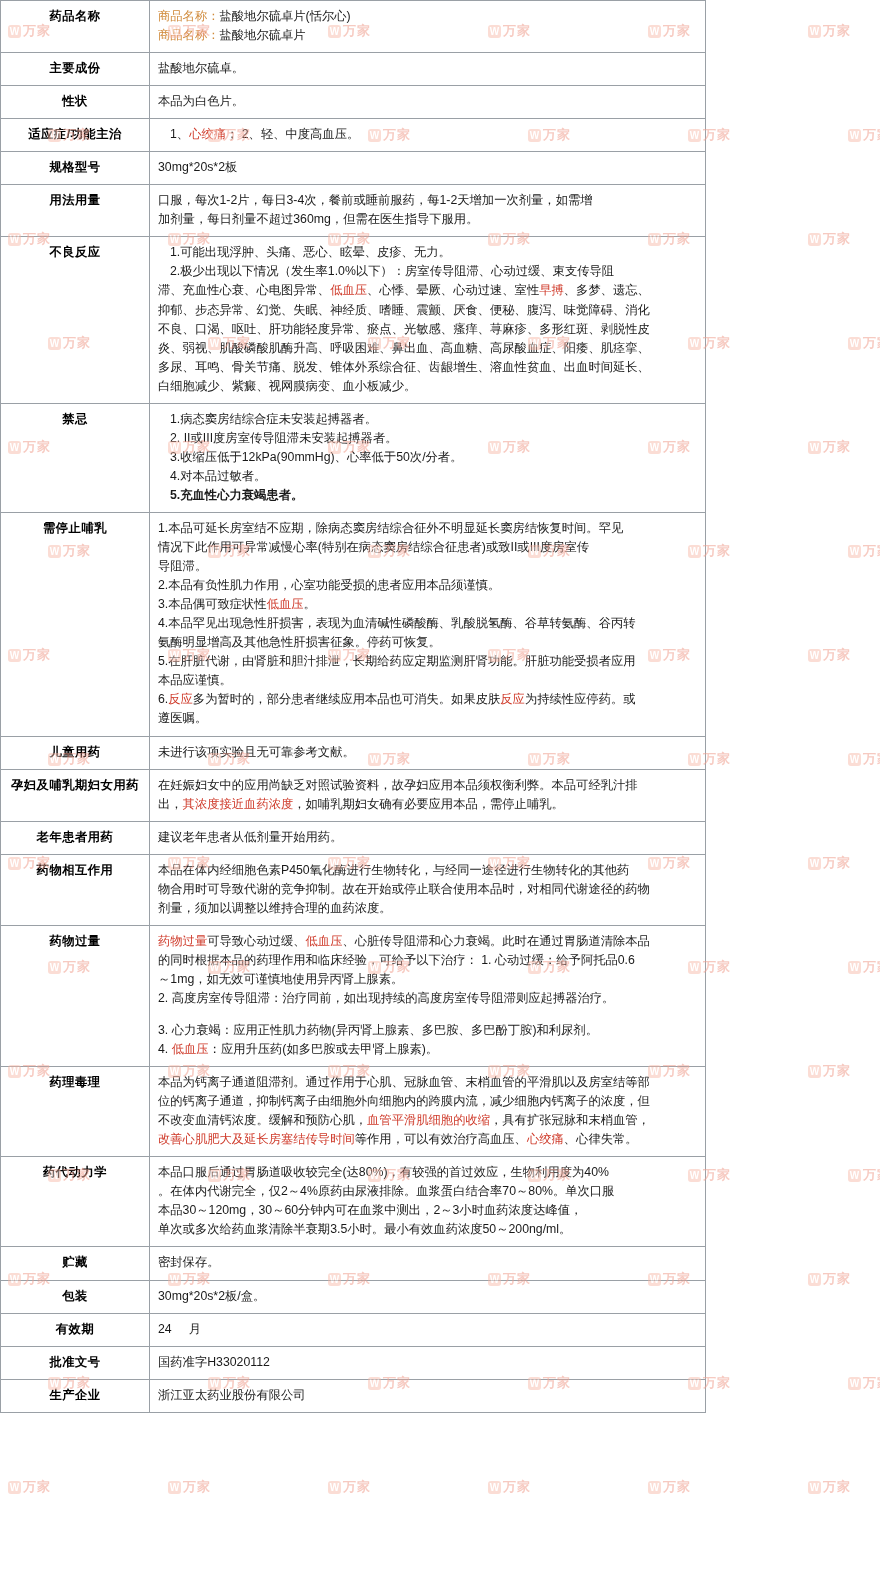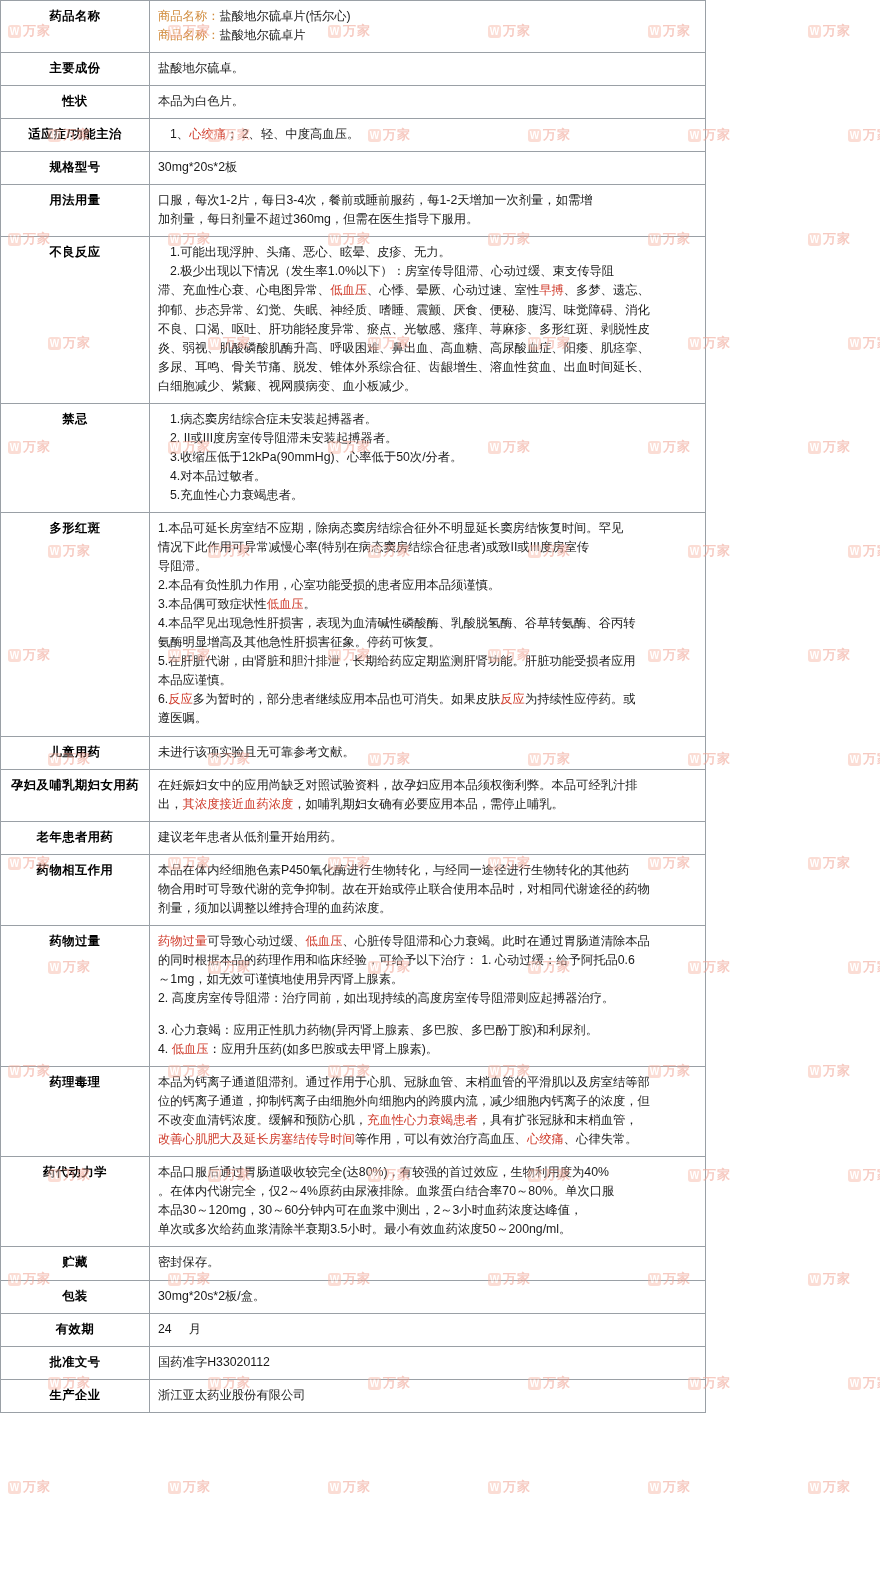--- a/index.html
+++ b/index.html
@@ -172,7 +172,7 @@
         <span class="line" style="padding-left:12px;">2.  II或III度房室传导阻滞未安装起搏器者。</span>
         <span class="line" style="padding-left:12px;">3.收缩压低于12kPa(90mmHg)、心率低于50次/分者。</span>
         <span class="line" style="padding-left:12px;">4.对本品过敏者。</span>
-        <span class="line" style="padding-left:12px;">5.充血性心力衰竭患者。</span>
+        <span class="line" style="padding-left:12px;font-weight:bold;">5.充血性心力衰竭患者。</span>
       </td>
     </tr>
 

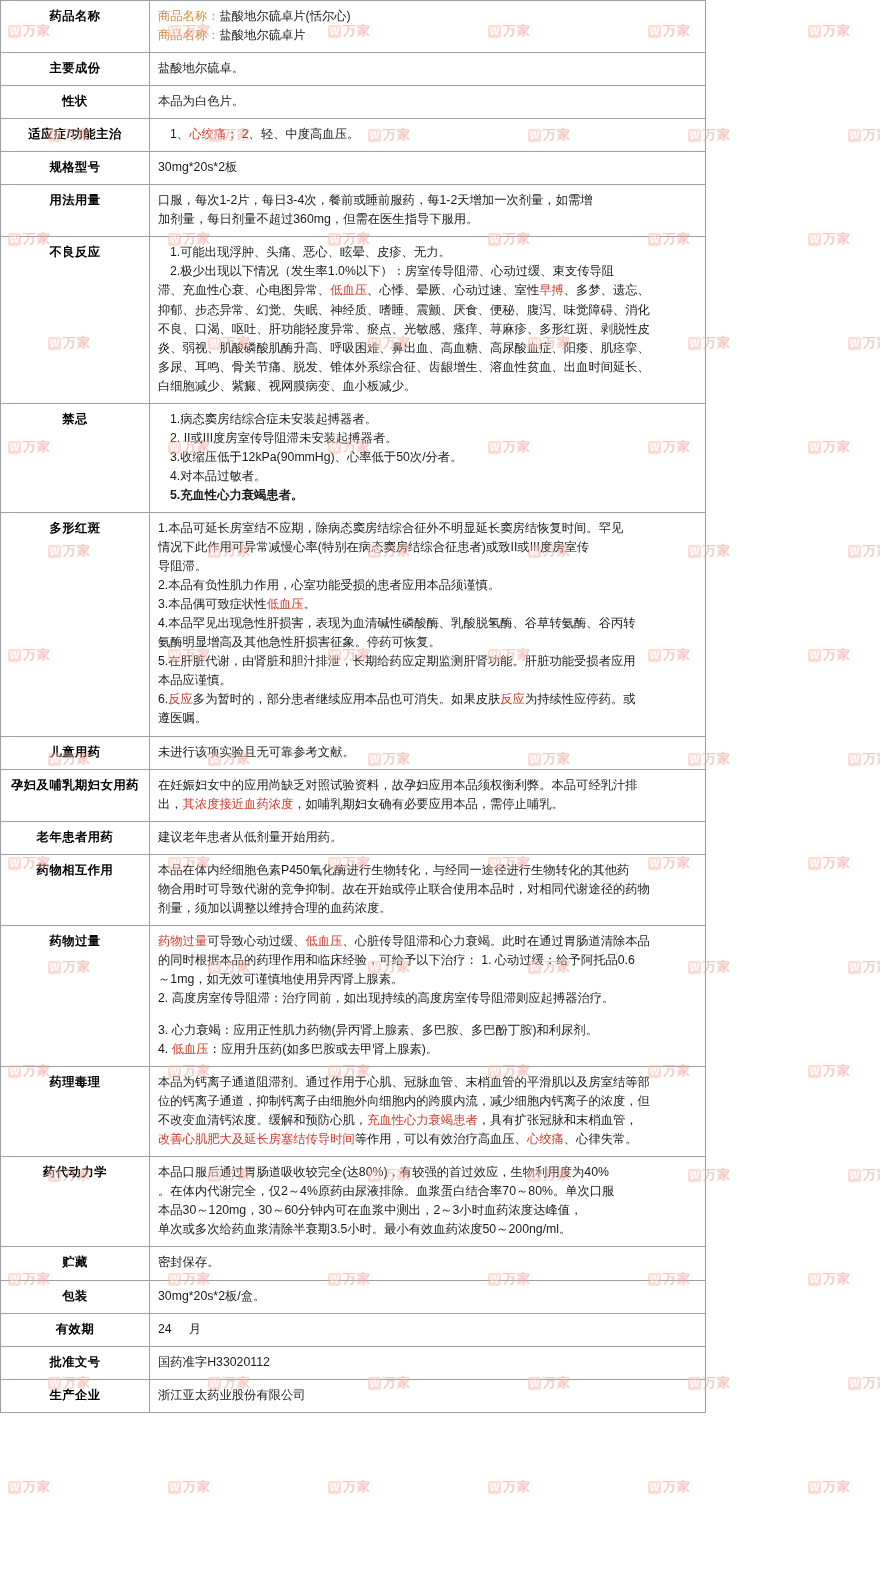--- a/index.html
+++ b/index.html
@@ -177,7 +177,7 @@
     </tr>
 
     <tr>
-      <td class="label">多形红斑</td>
+      <td class="label">需停止哺乳</td>
       <td class="value">
         <span class="line">1.本品可延长房室结不应期，除病态窦房结综合征外不明显延长窦房结恢复时间。罕见</span>
         <span class="line">情况下此作用可异常减慢心率(特别在病态窦房结综合征患者)或致II或III度房室传</span>

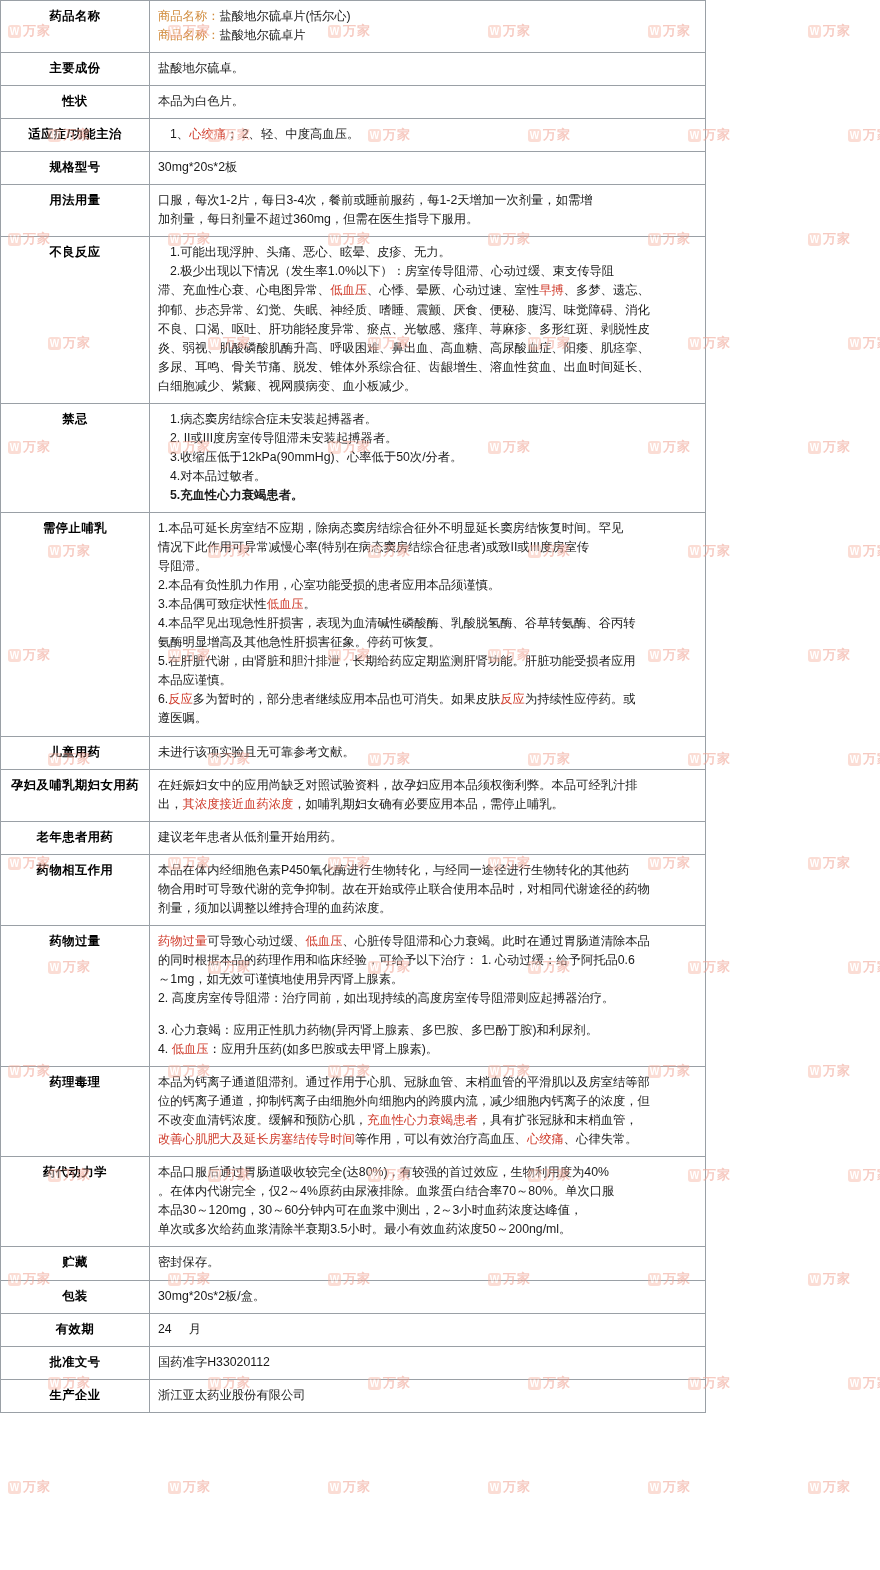--- a/index.html
+++ b/index.html
@@ -242,7 +242,7 @@
       <td class="value">
         <span class="line">本品为钙离子通道阻滞剂。通过作用于心肌、冠脉血管、末梢血管的平滑肌以及房室结等部</span>
         <span class="line">位的钙离子通道，抑制钙离子由细胞外向细胞内的跨膜内流，减少细胞内钙离子的浓度，但</span>
-        <span class="line">不改变血清钙浓度。缓解和预防心肌，<span class="hl">充血性心力衰竭患者</span>，具有扩张冠脉和末梢血管，</span>
+        <span class="line">不改变血清钙浓度。缓解和预防心肌，<span class="hl">血管平滑肌细胞的收缩</span>，具有扩张冠脉和末梢血管，</span>
         <span class="line"><span class="hl">改善心肌肥大及延长房塞结传导时间</span>等作用，可以有效治疗高血压、<span class="hl">心绞痛</span>、心律失常。</span>
       </td>
     </tr>

